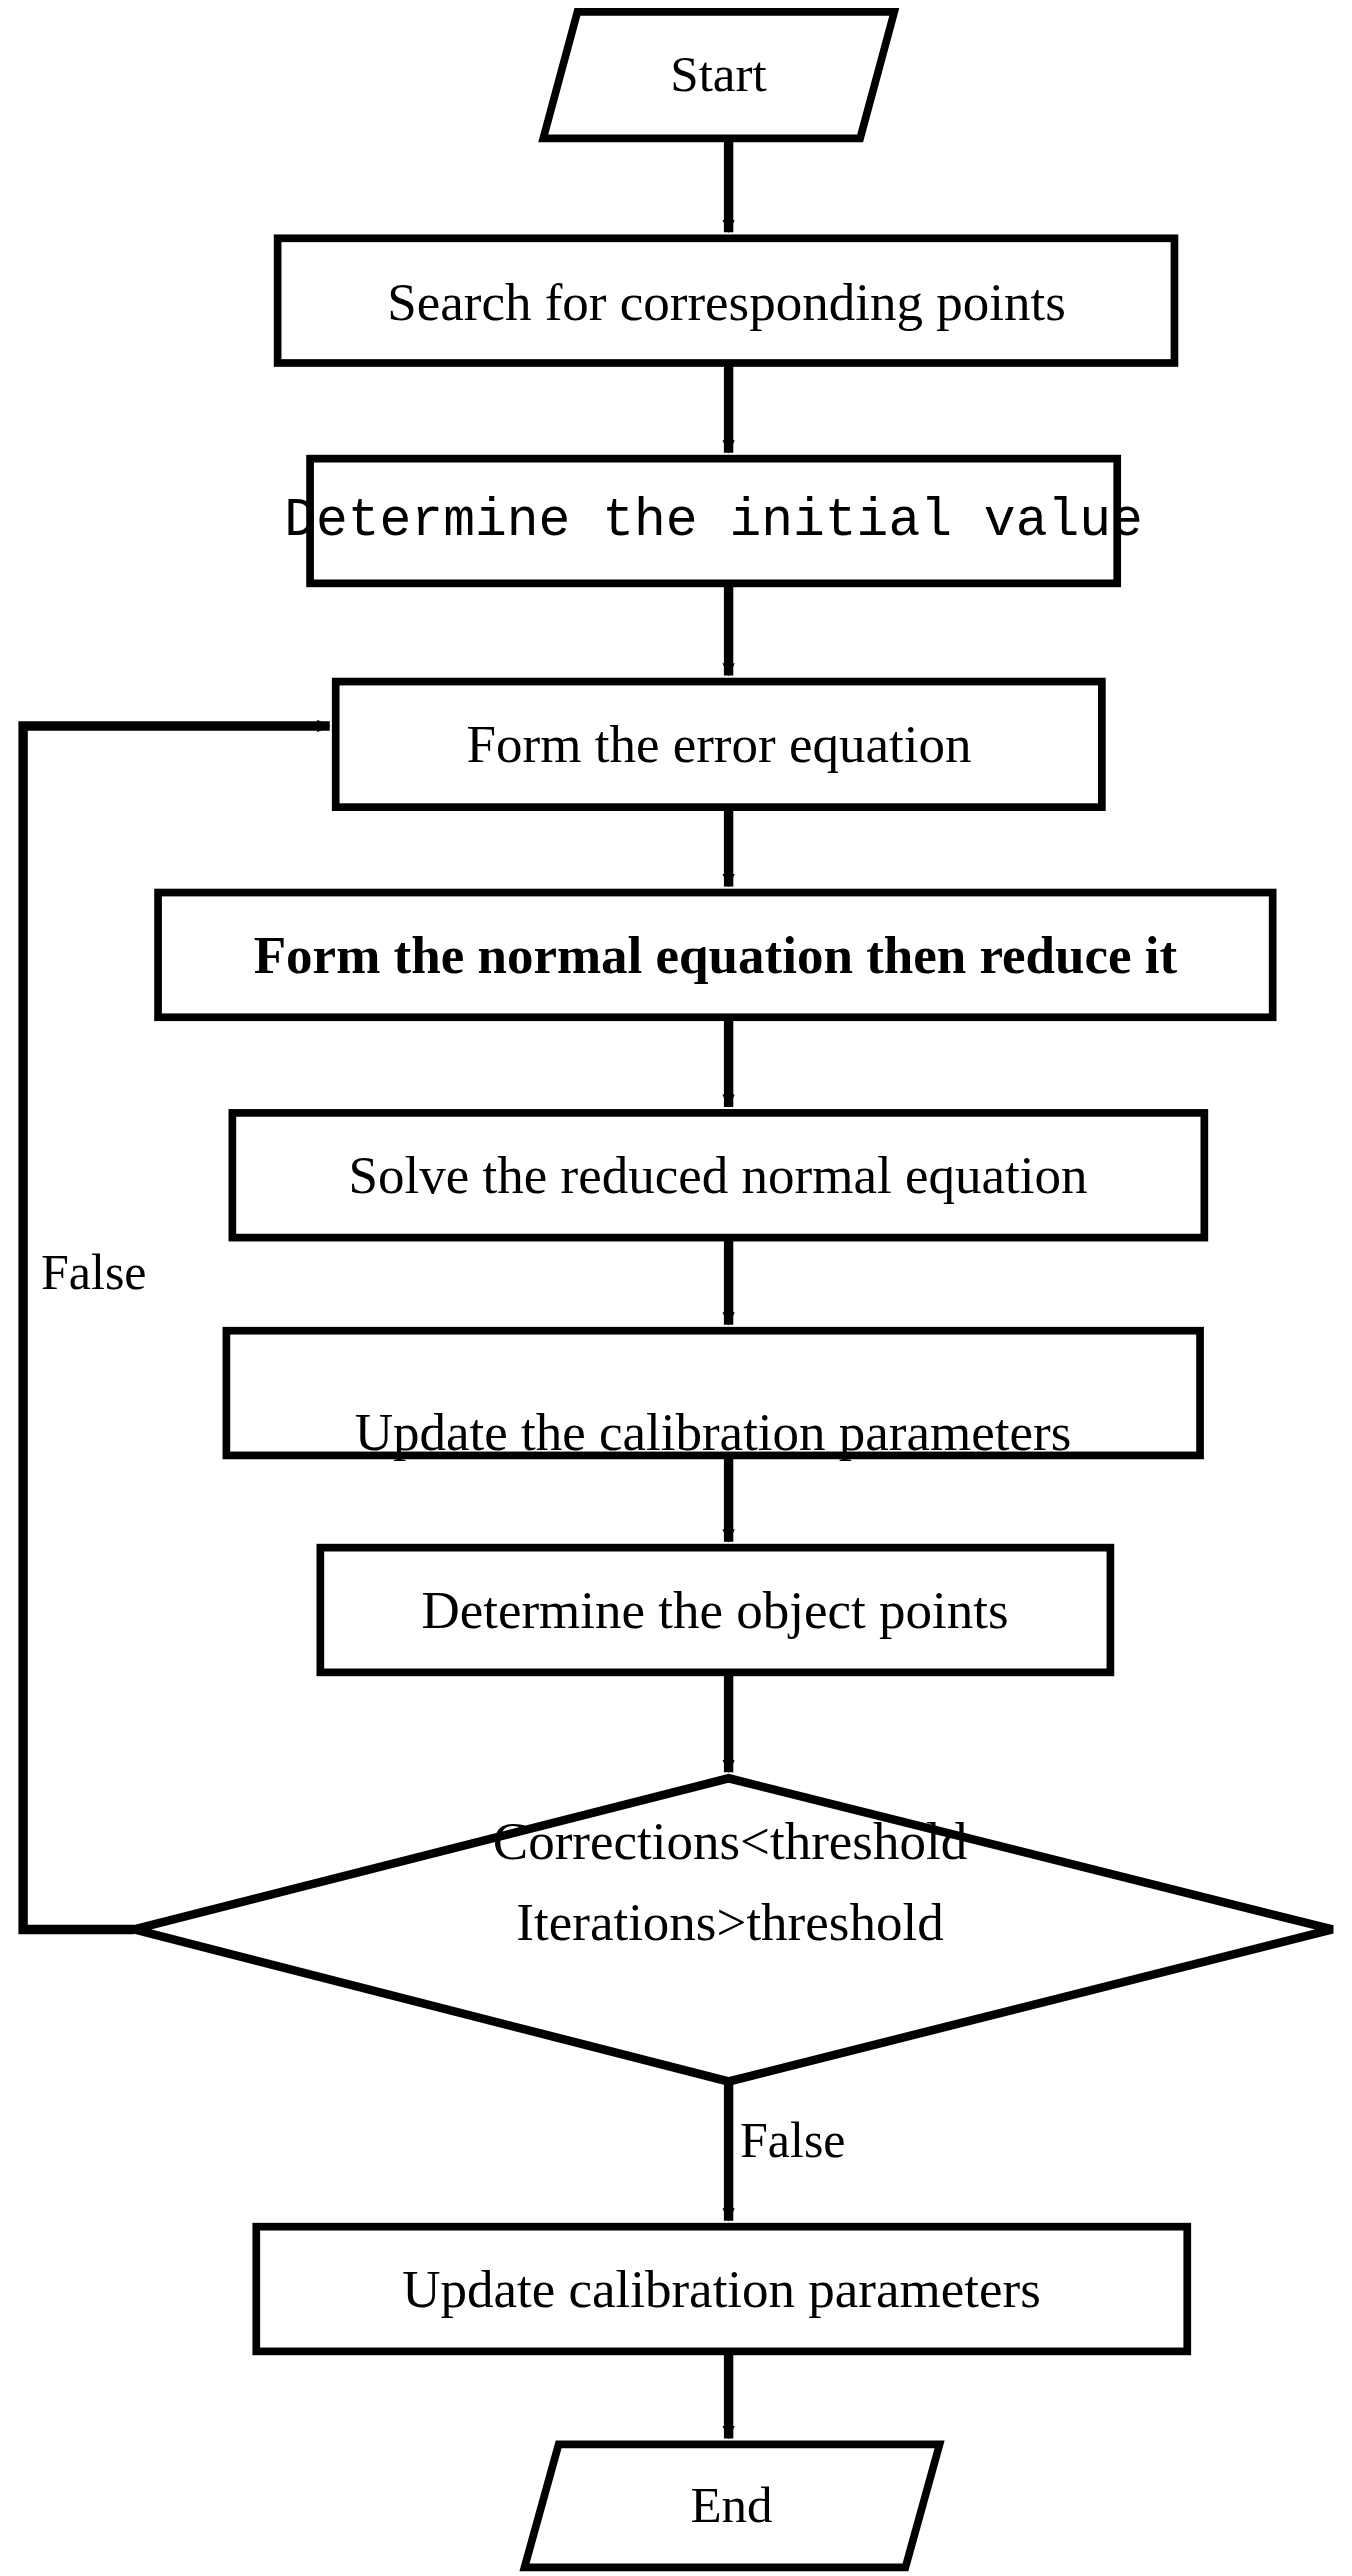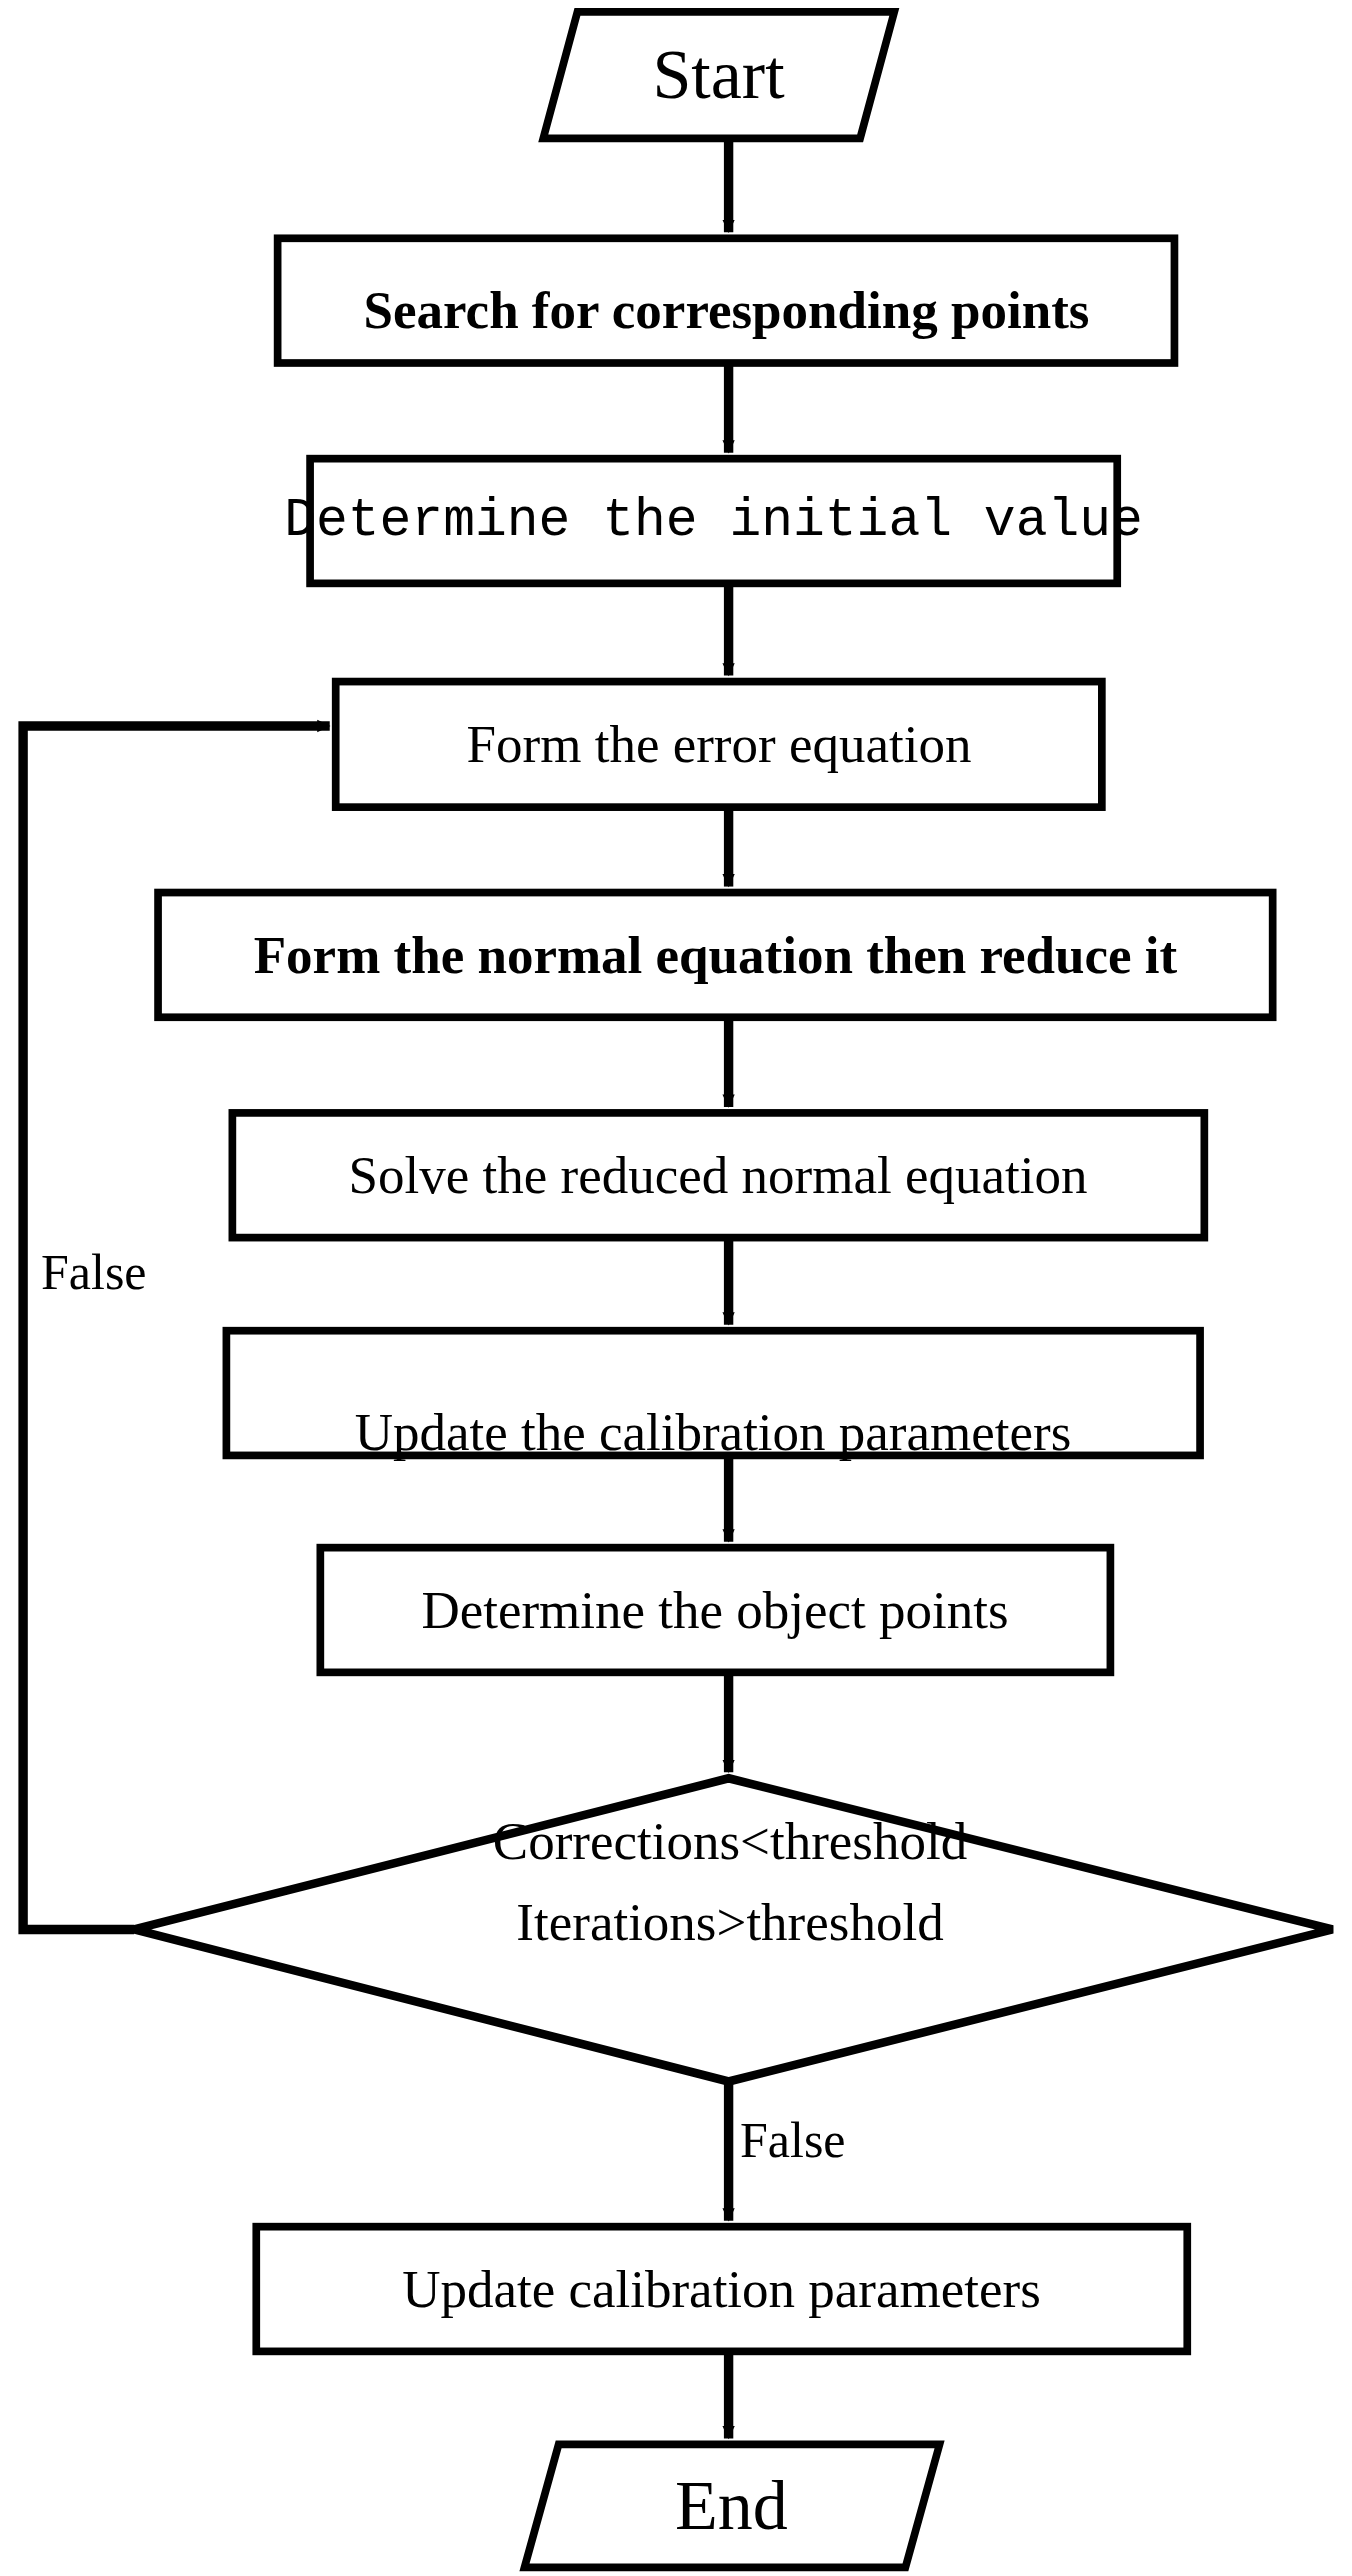--- a/index.html
+++ b/index.html
@@ -47,7 +47,7 @@
     pointer-events: none;
     text-align: right;
   }
-  .terminal-label { font-size: 70px; }
+  .terminal-label { font-size: 51px; }
   .process-label  { font-size: 53px; }
   .decision-label { font-size: 53px; line-height: 1.22; white-space: normal; }
   .branch-label   { font-size: 50px; }

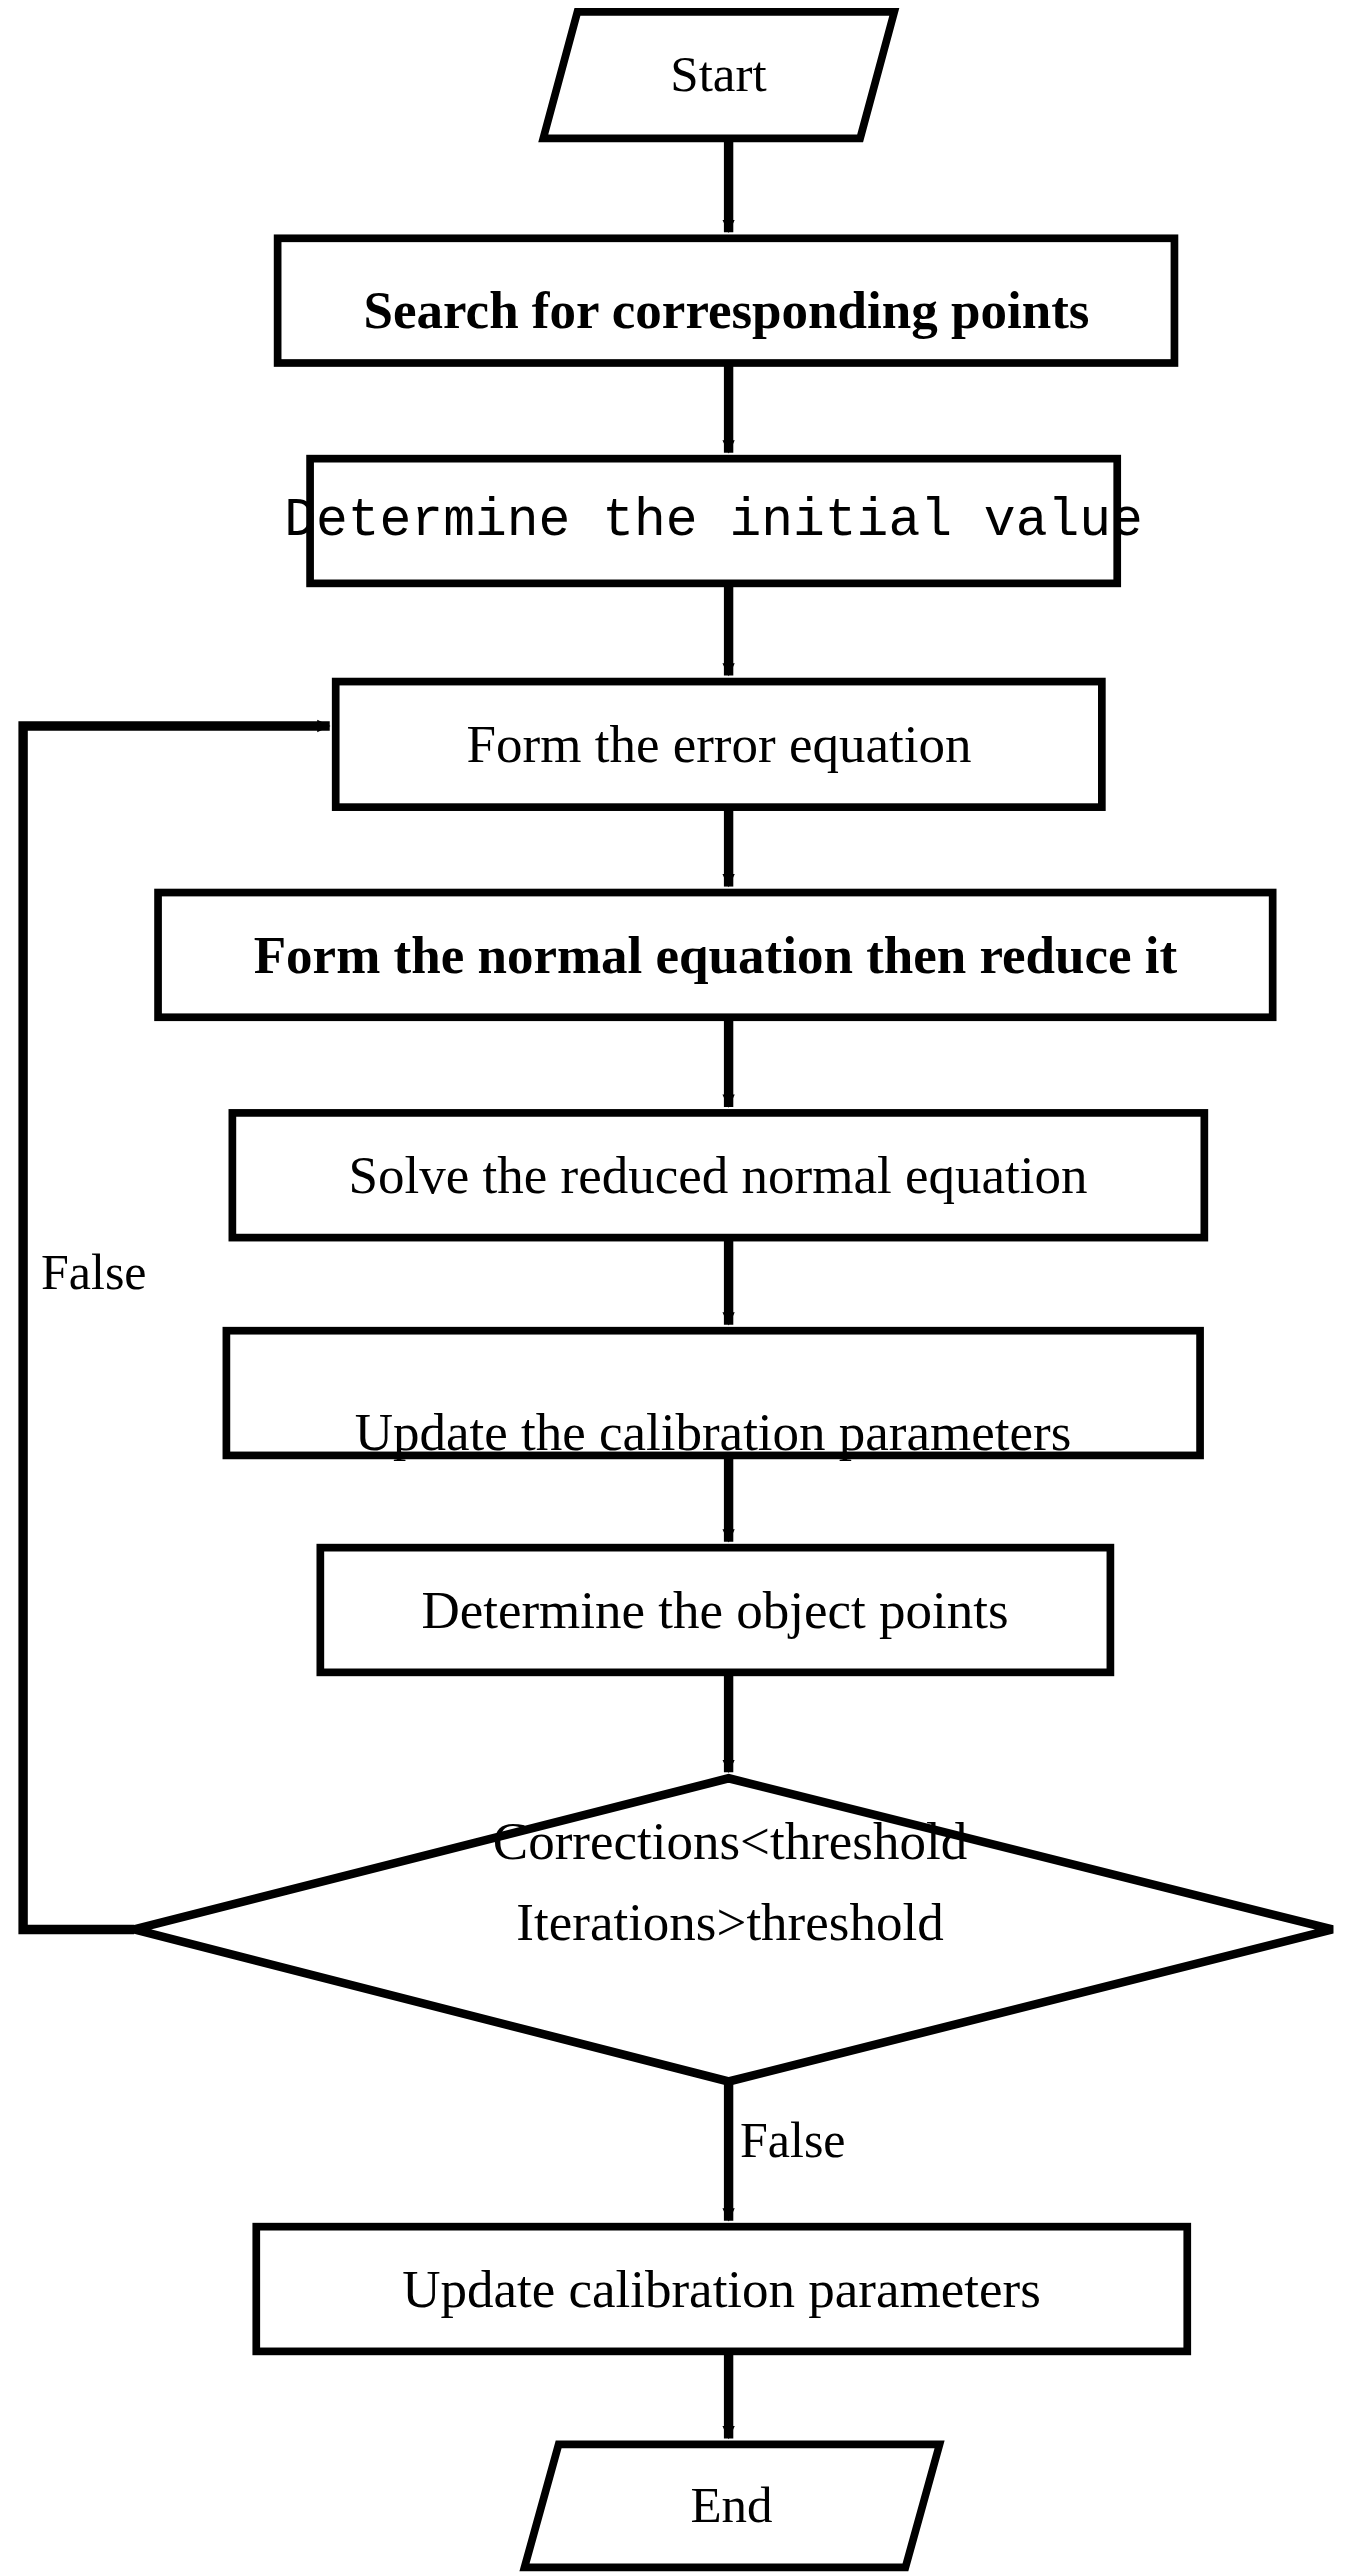--- a/index.html
+++ b/index.html
@@ -114,7 +114,7 @@
 
   <div class="node-label terminal-label" style="left:543px; top:12px; width:351px; height:126px;">Start</div>
 
-  <div class="node-label process-label" style="left:278px; top:248px; width:897px; height:125px;font-weight:bold;">Search for corresponding points</div>
+  <div class="node-label process-label" style="left:278px; top:240px; width:897px; height:125px;">Search for corresponding points</div>
 
   <div class="node-label process-label" style="left:310px; top:459px; width:807px; height:125px;font-family:Liberation Mono, monospace;">Determine the initial value</div>
 

